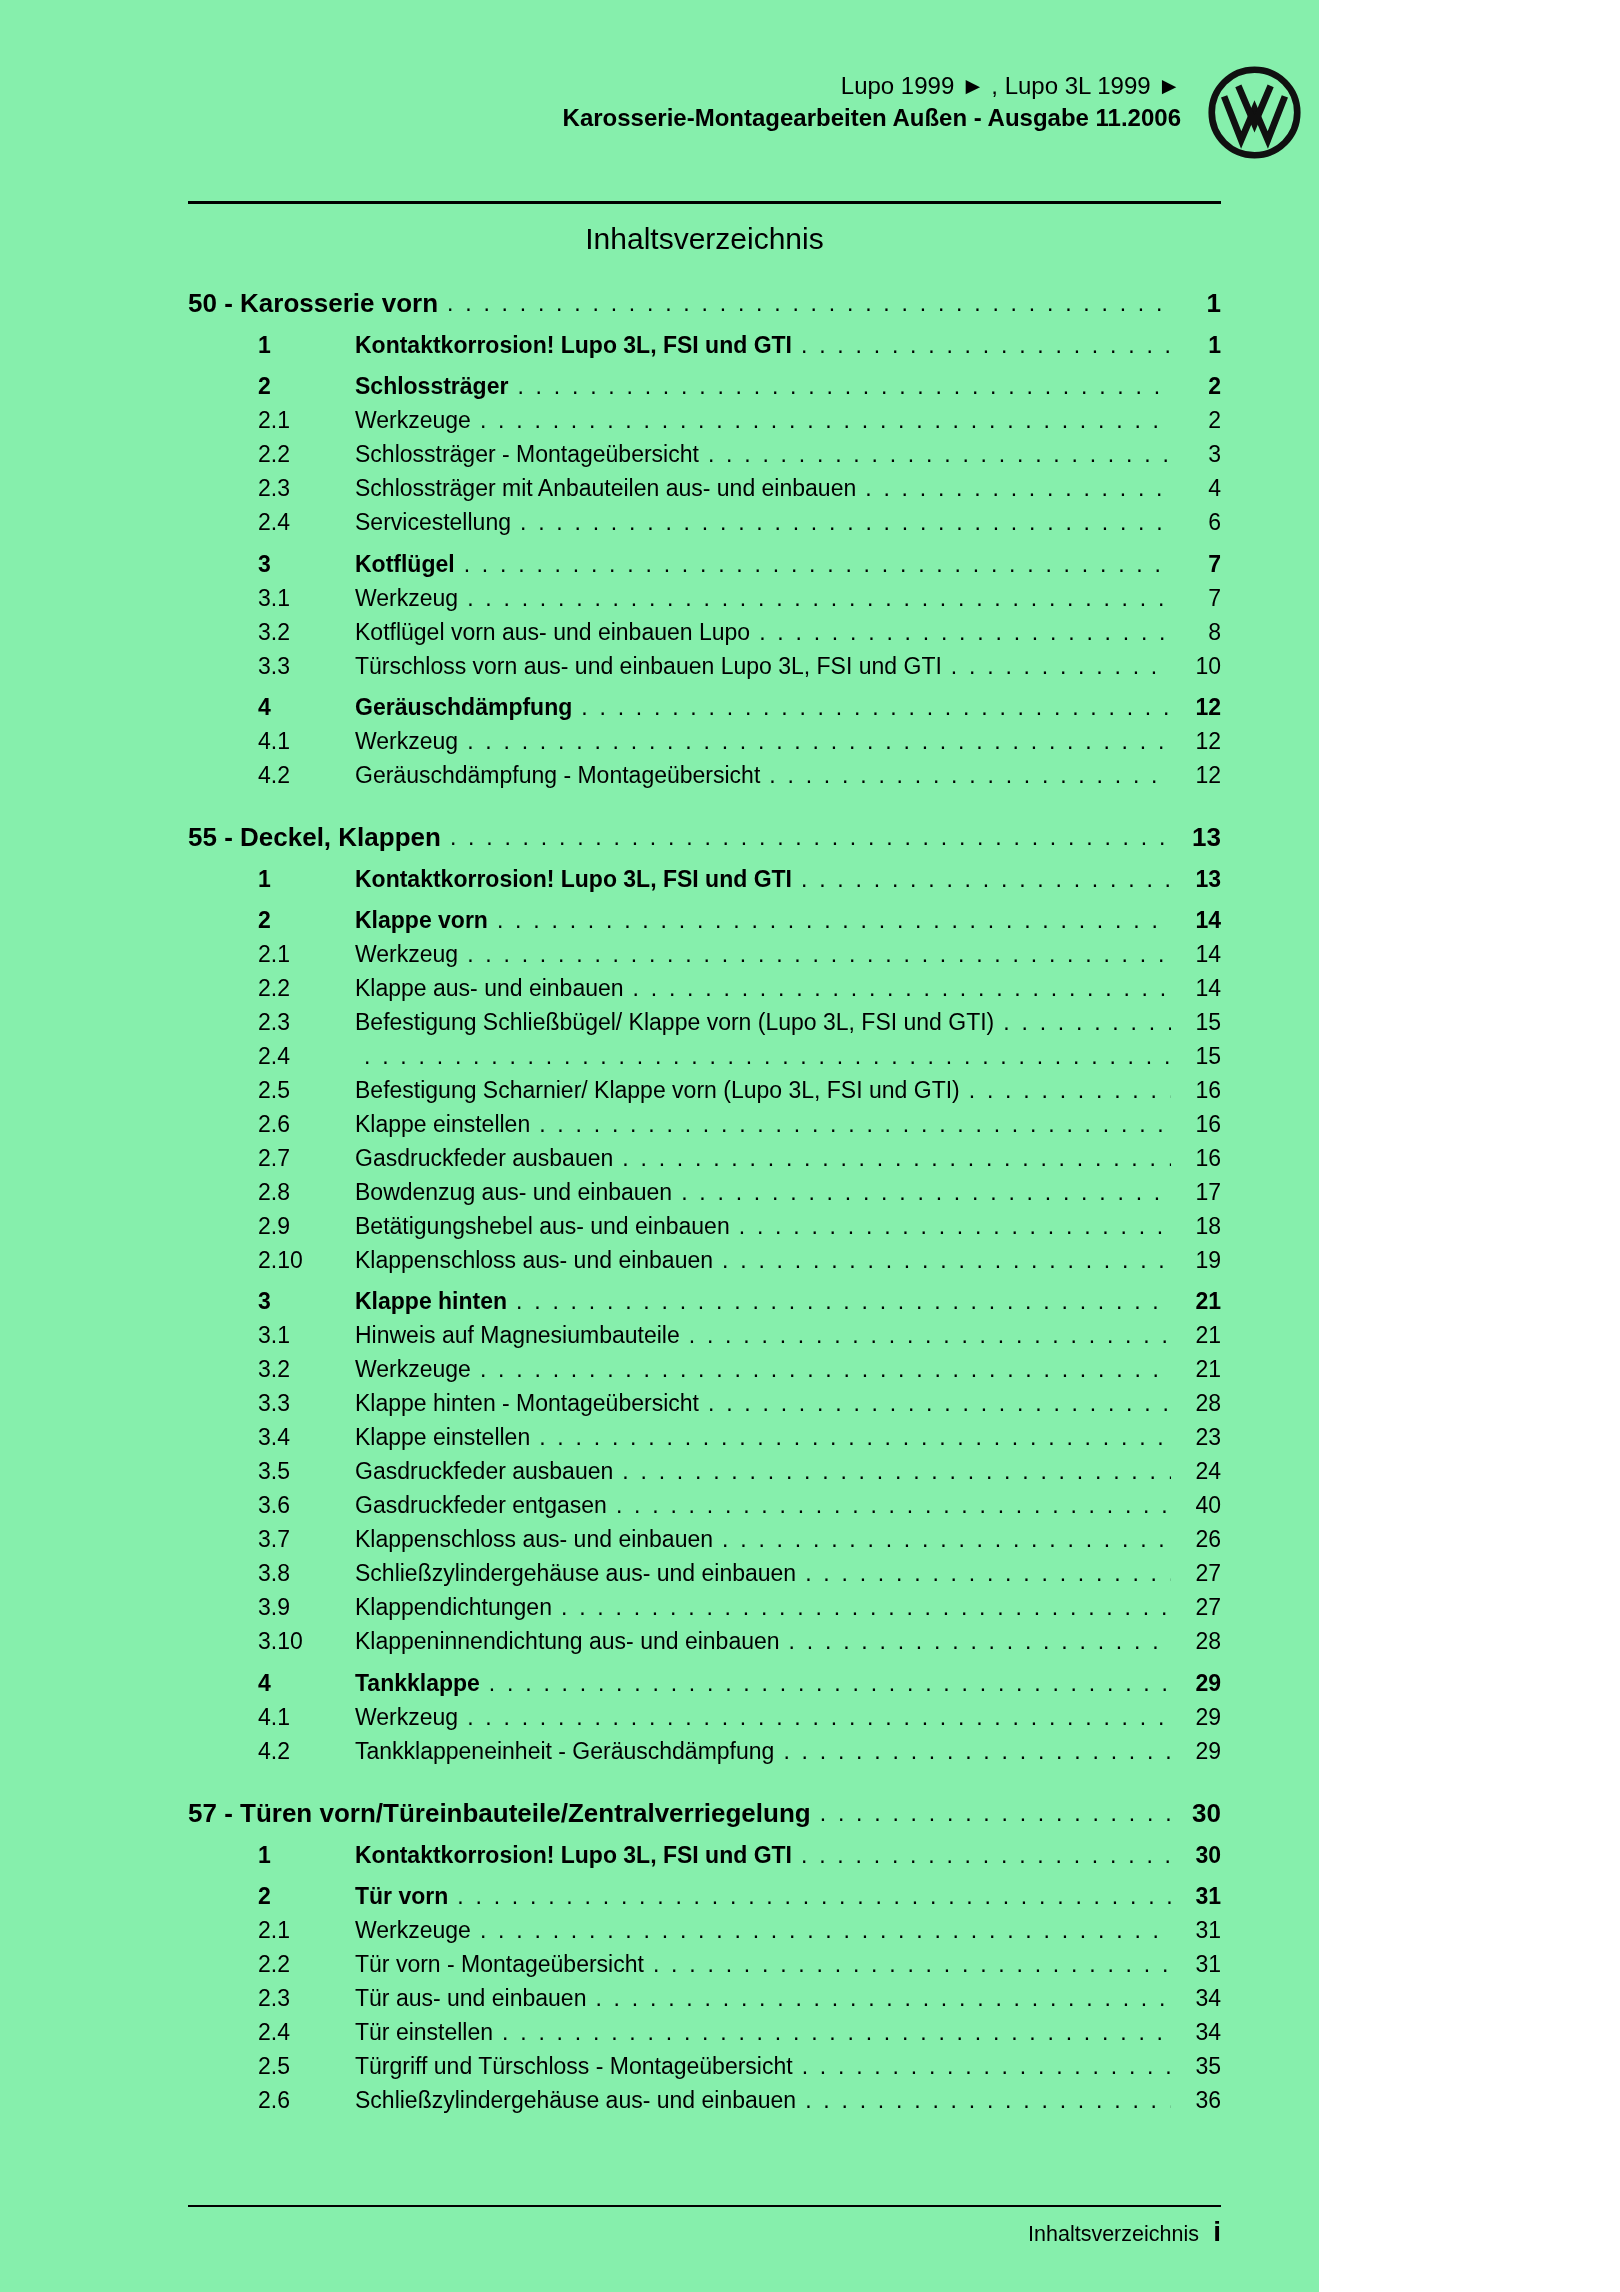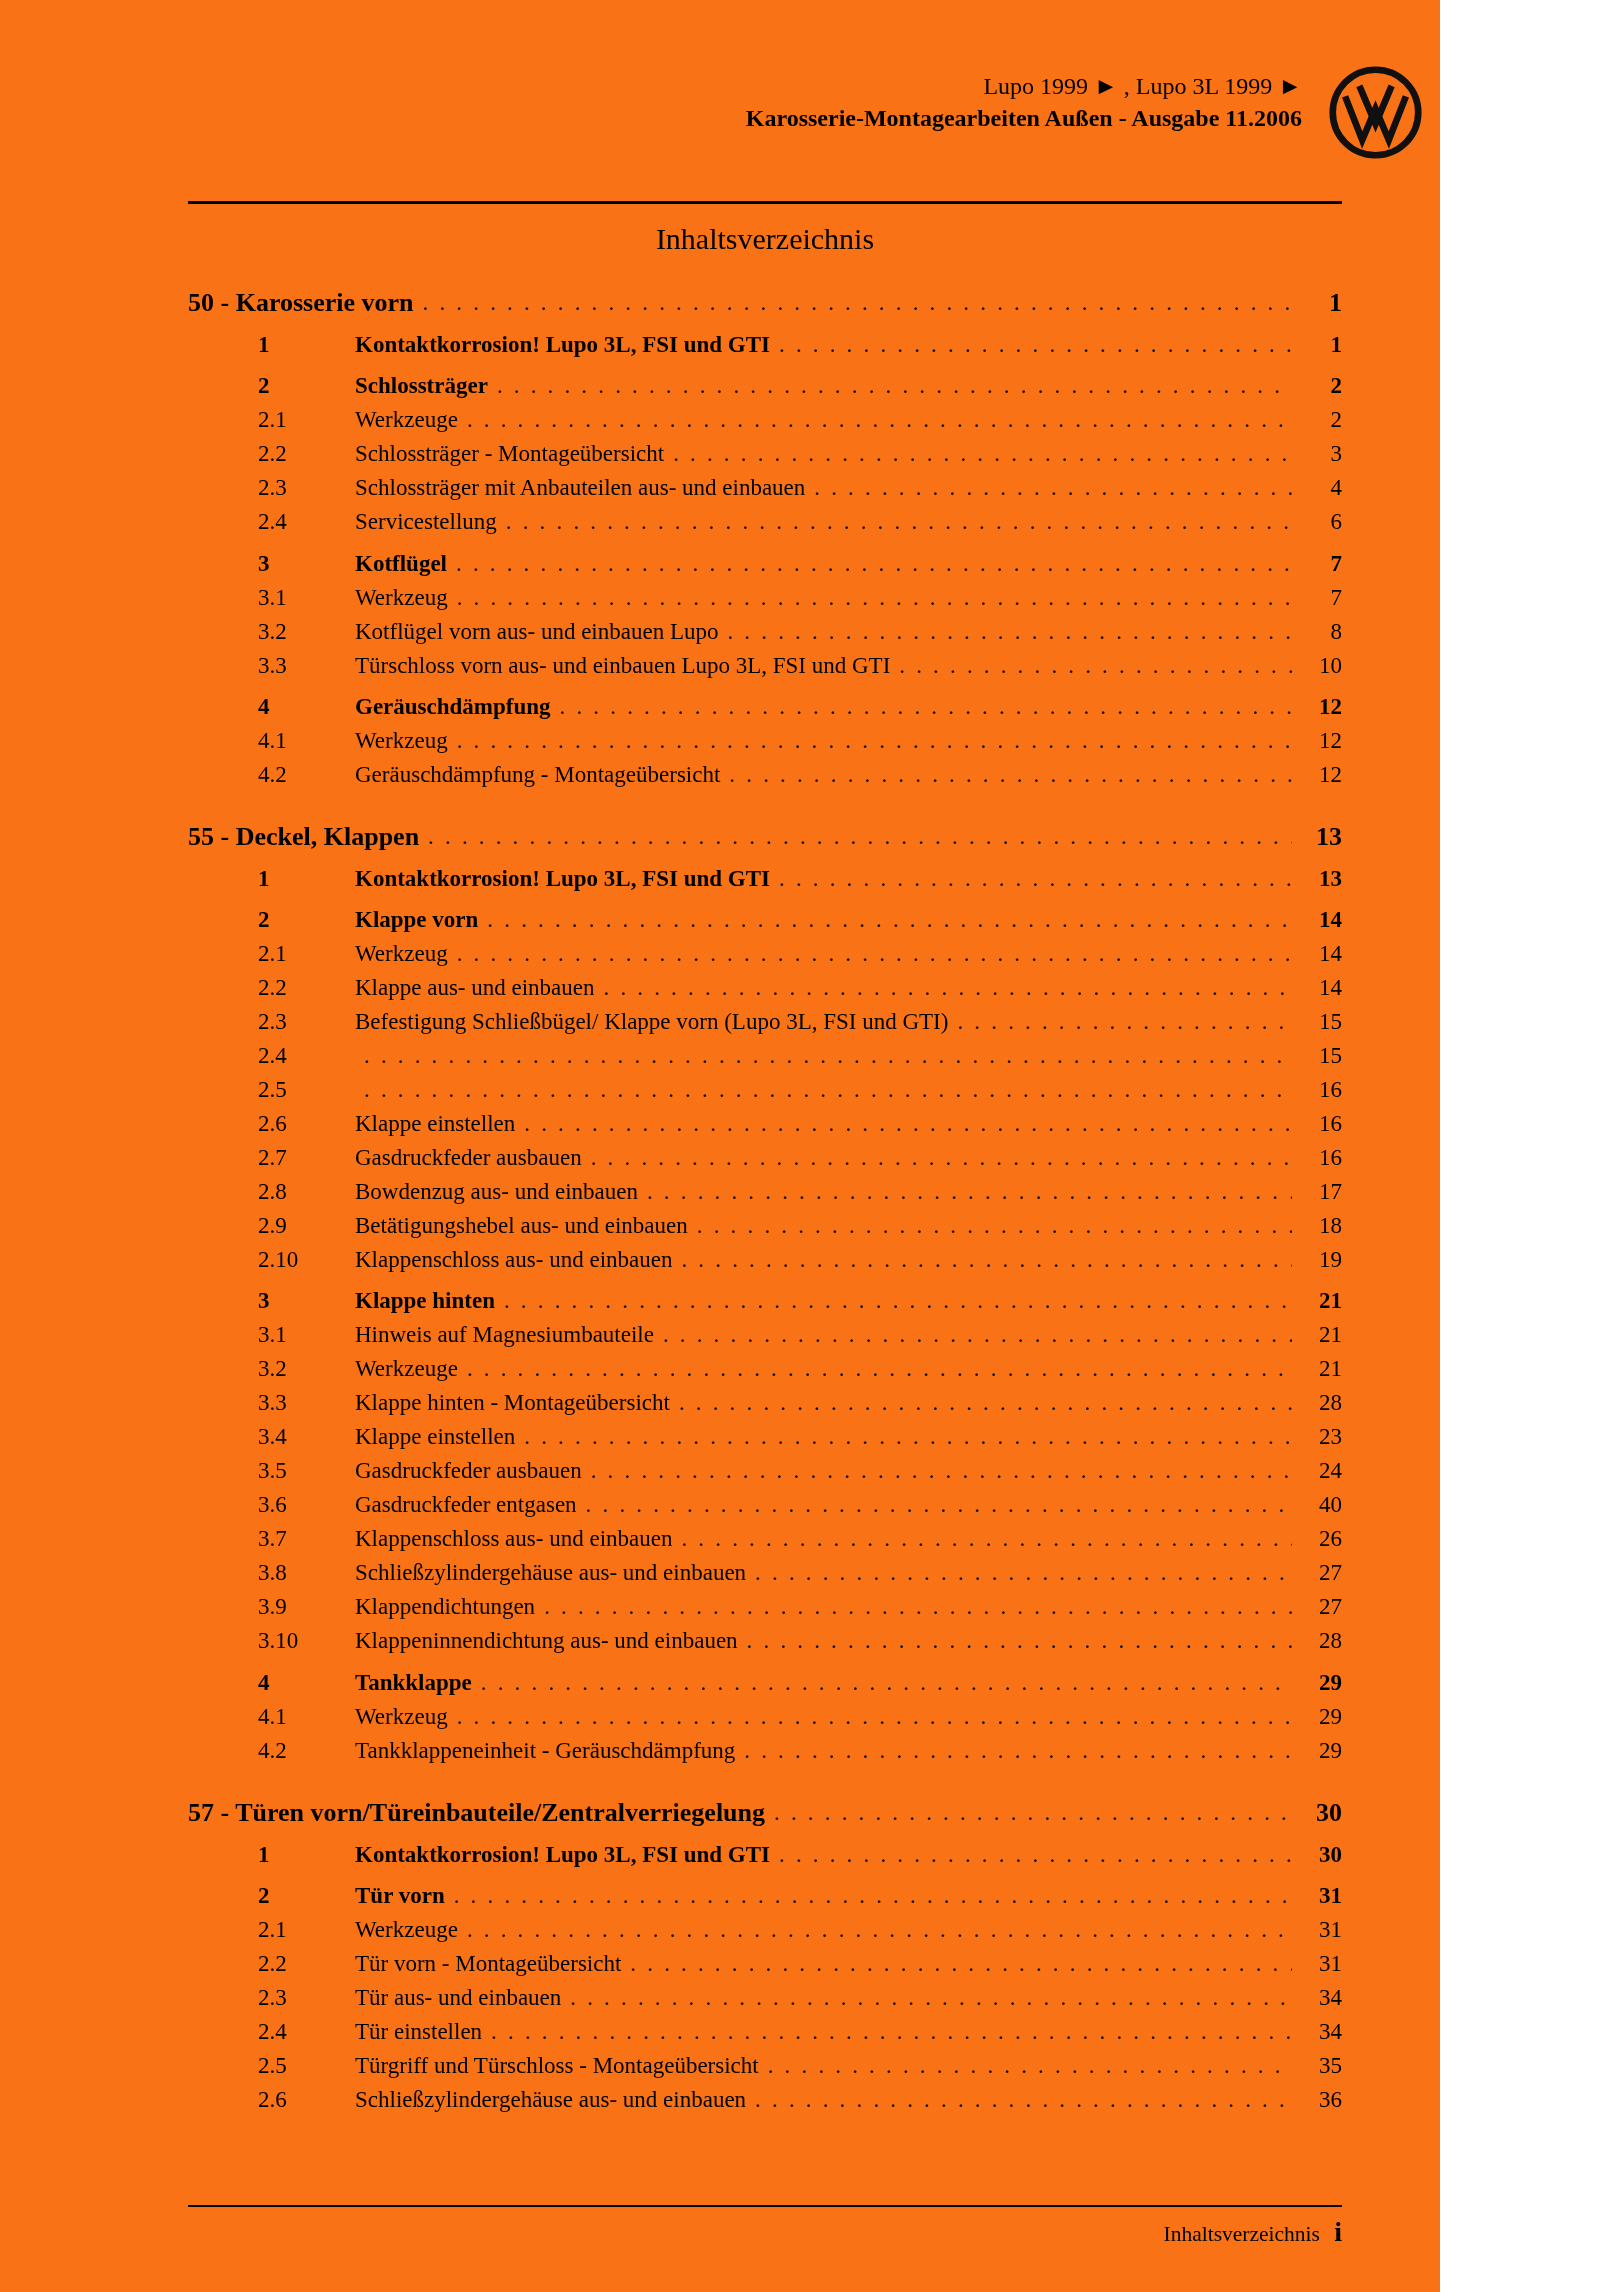--- a/index.html
+++ b/index.html
@@ -5,11 +5,11 @@
   html, body { margin: 0; padding: 0; background: #ffffff; }
   .page {
     position: relative;
-    width: 1440px;
+    width: 1319px;
     height: 2293px;
-    background: #f97316;
+    background: #86efac;
     color: #000;
-    font-family: Liberation Serif, serif;
+    font-family: Liberation Sans, sans-serif;
     overflow: hidden;
   }
 

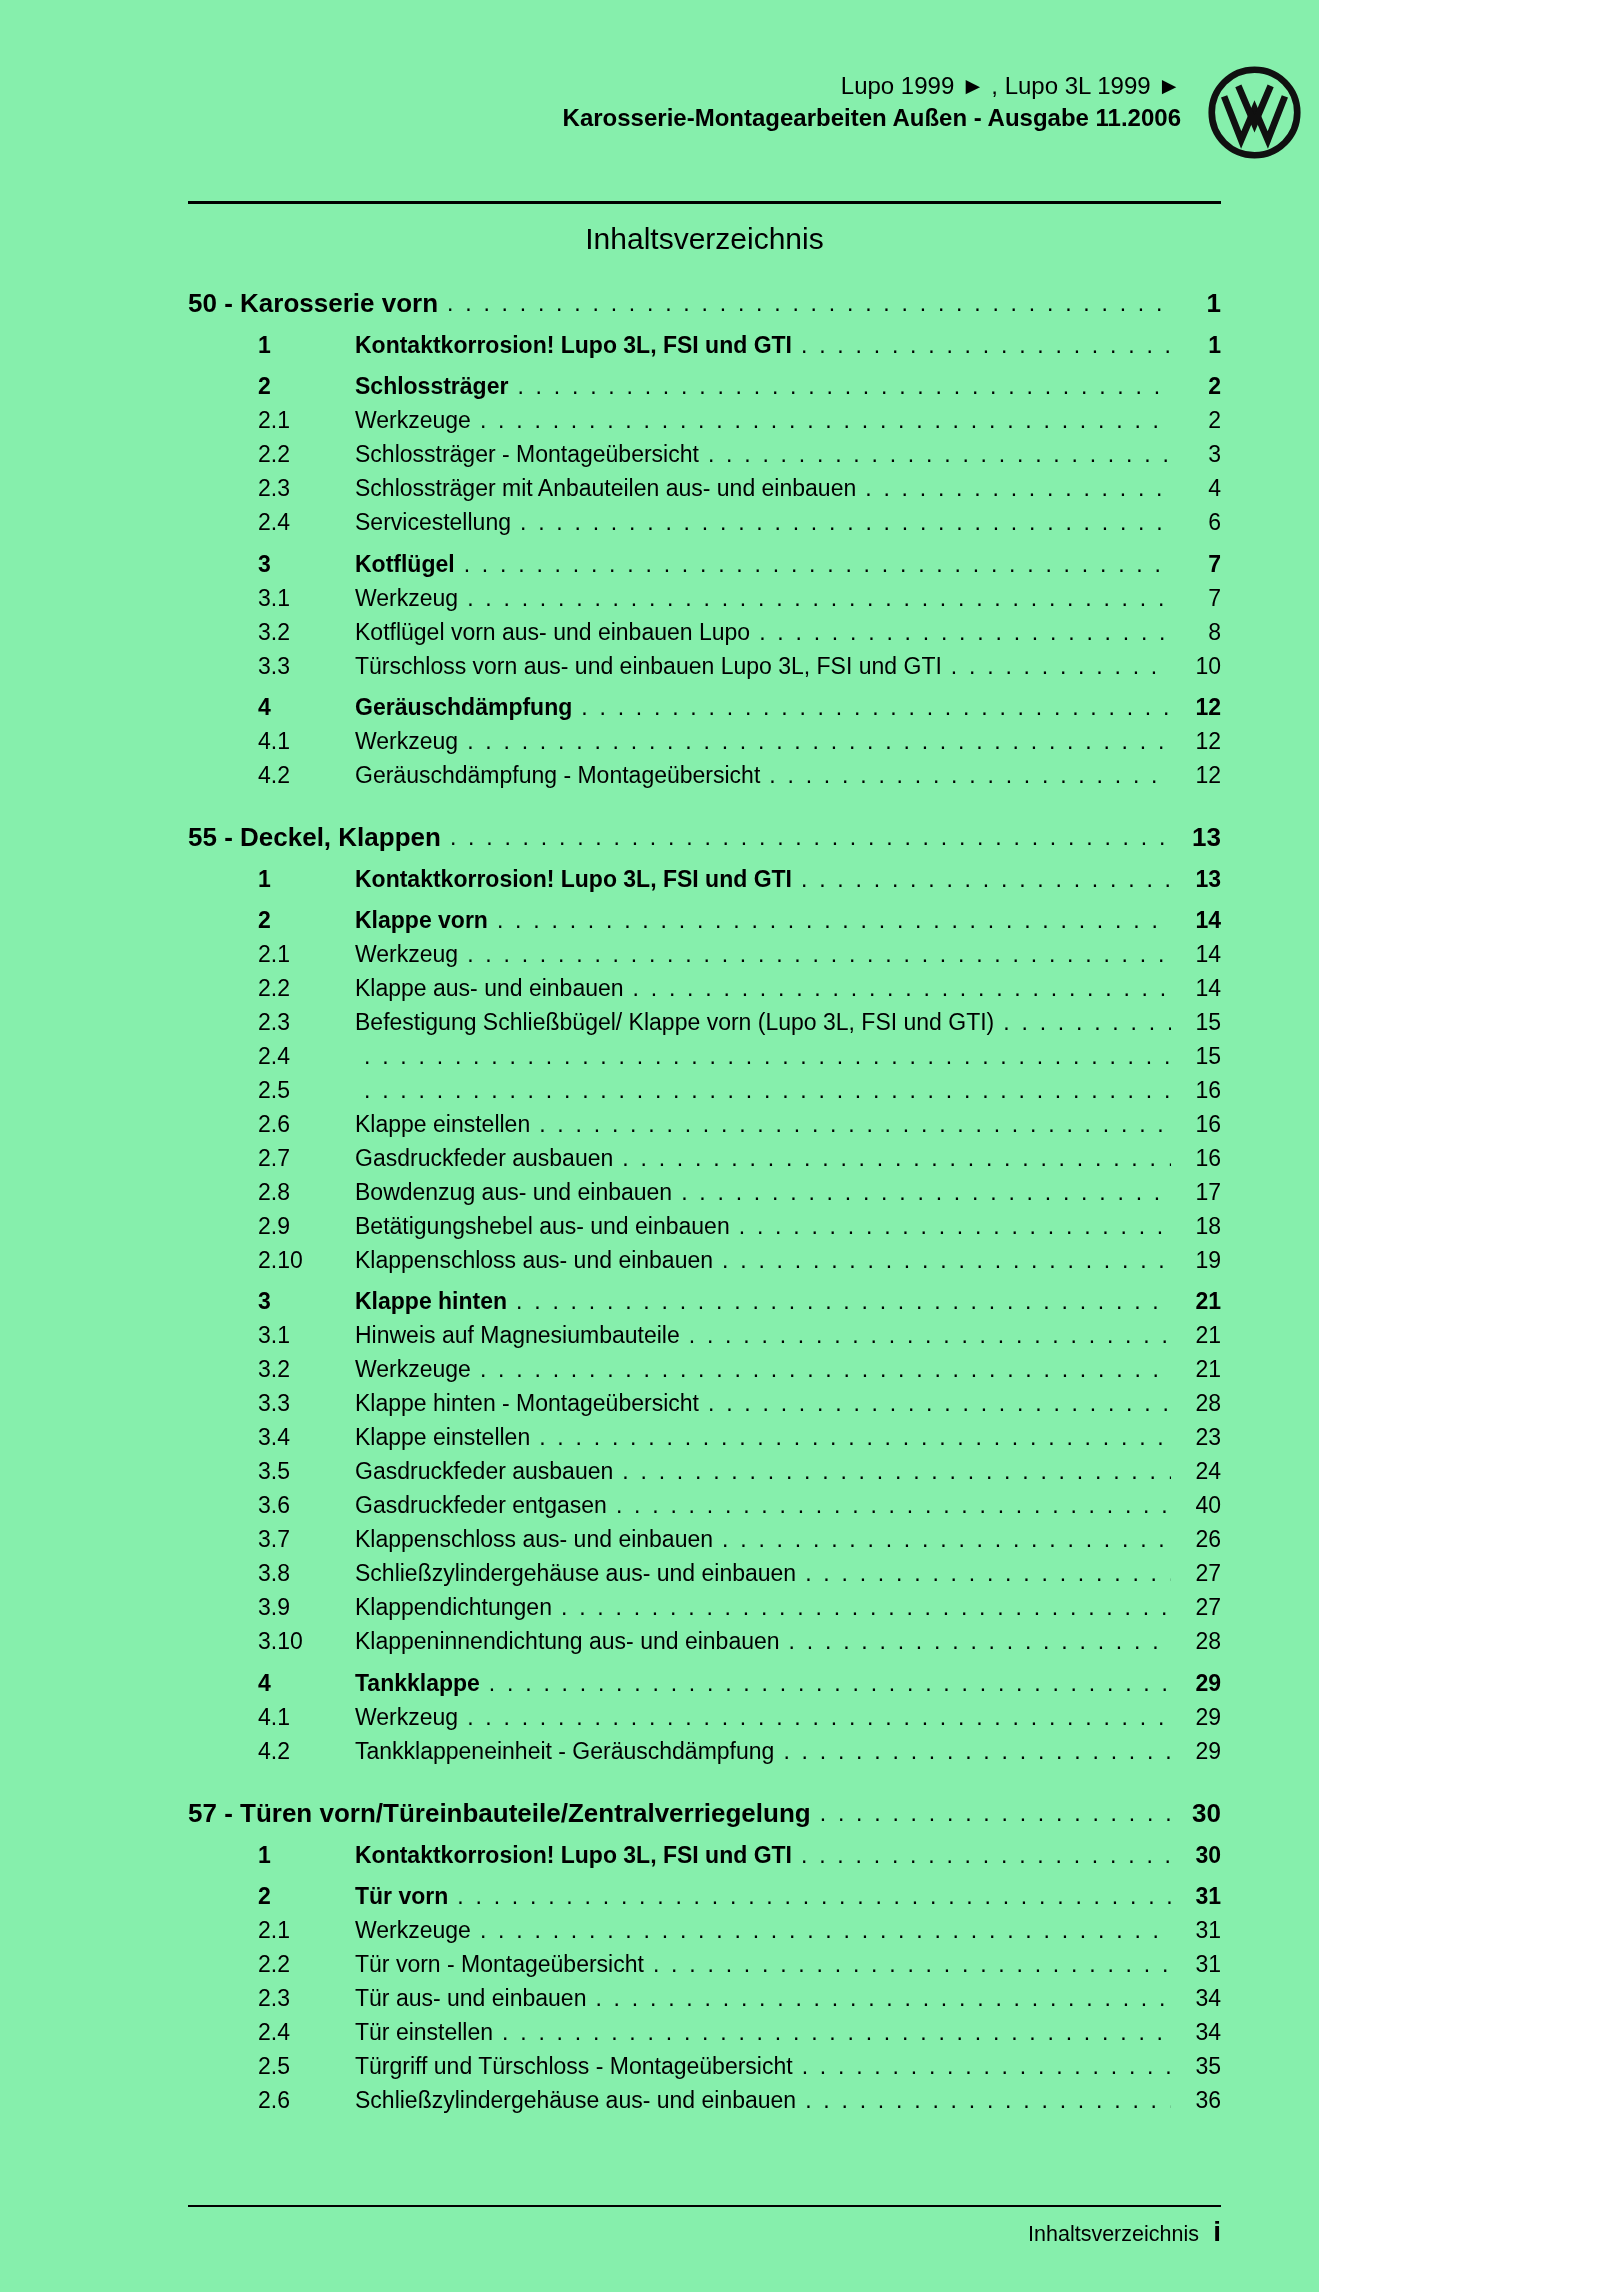--- a/index.html
+++ b/index.html
@@ -259,6 +259,7 @@
         </div>
         <div class="toc-row item-row">
           <span class="inum">2.5</span>
+          <span class="ititle">Befestigung Scharnier/ Klappe vorn (Lupo 3L, FSI und GTI)</span>
           <span class="dots">. . . . . . . . . . . . . . . . . . . . . . . . . . . . . . . . . . . . . . . . . . . . . . . . . . . . . . . . . . . . . . . . . . . . . . . . . . . . . . . . . . . . . . . . . . . . . . . . . . . . . . . . . . . . . . . . . . . . . . . . . . . . . . . . . . . . . . . . . . . . . . . . . . . . . . . . . . . . . . . . </span>
           <span class="page-num">16</span>
         </div>

